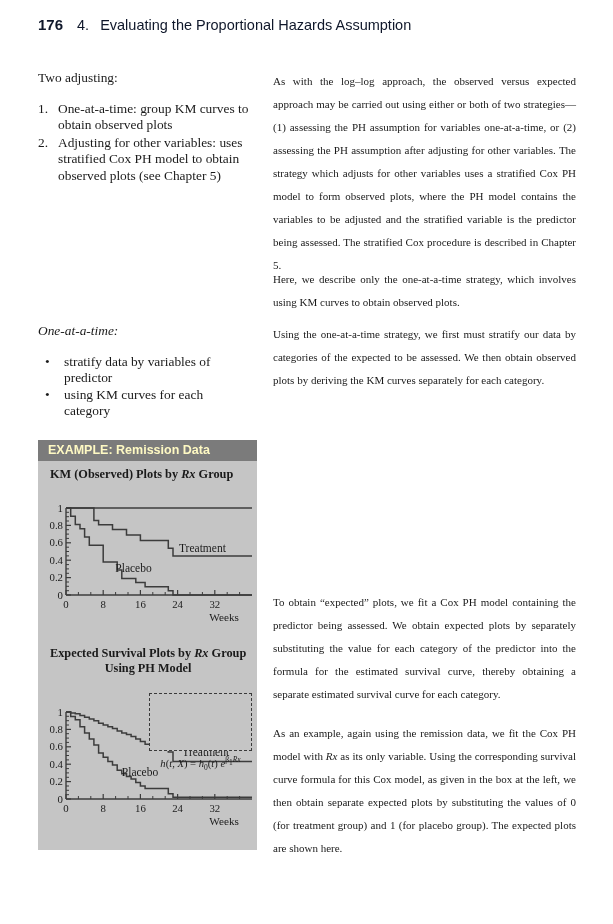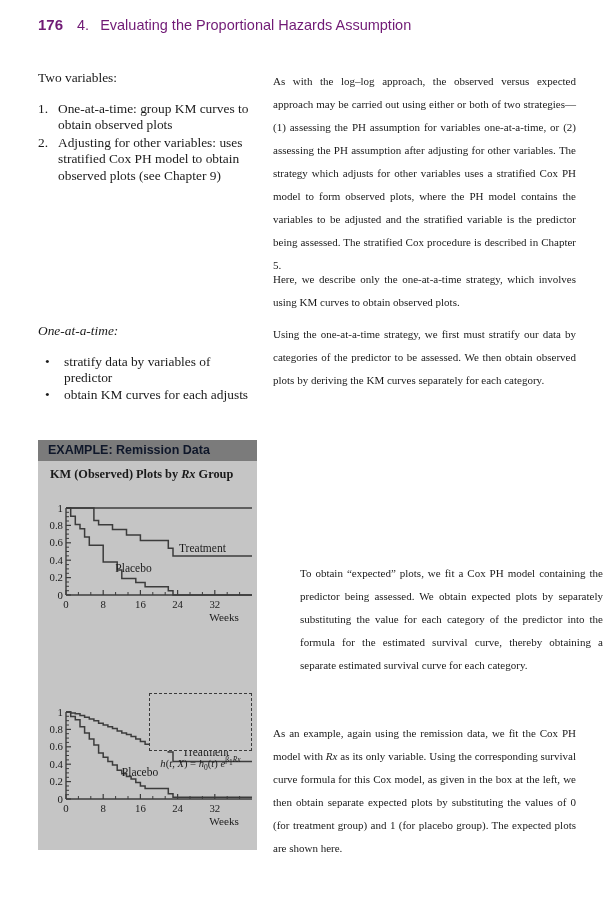--- a/index.html
+++ b/index.html
@@ -7,7 +7,7 @@
         font-family:"Liberation Serif",serif;color:#1a1a1a;}
   
   .hdr{position:absolute;left:38px;top:16px;font-family:"Liberation Sans",sans-serif;
-       font-size:14.5px;color:#701a75;white-space:nowrap;}
+       font-size:14.5px;color:#0f172a;white-space:nowrap;}
   .hdr .pn{font-weight:bold;font-size:15px;margin-right:14px;}
   .hdr .cn{margin-right:11px;}
   

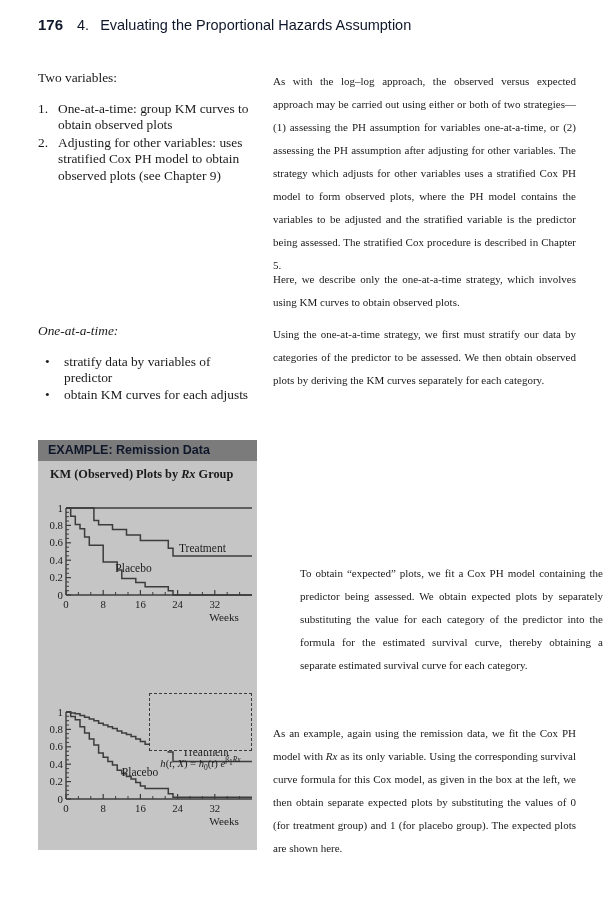--- a/index.html
+++ b/index.html
@@ -43,7 +43,7 @@
     <span class="pn">176</span><span class="cn">4.</span><span>Evaluating the Proportional Hazards Assumption</span>
   </div>
 
-  <div class="lc" style="top:70px;">Two variables:</div>
+  <div class="lc" style="top:70px;">Two adjusting:</div>
 
   <div class="lc numlist" style="top:101px;">
     <div class="item">

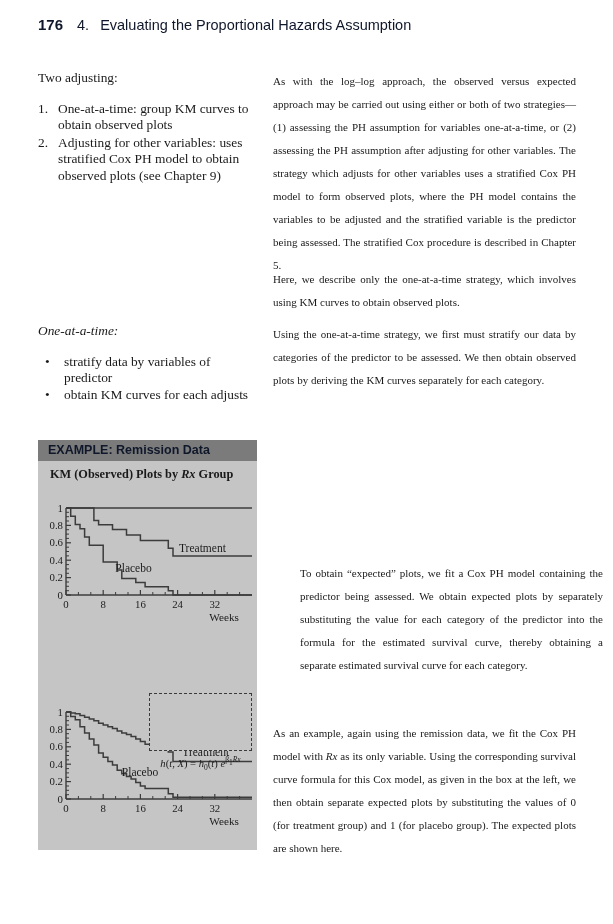--- a/index.html
+++ b/index.html
@@ -52,7 +52,7 @@
     </div>
     <div class="item">
       <span class="num">2.</span>
-      <span>Adjusting for other variables: uses stratified Cox PH model to obtain observed plots (see Chapter 9)</span>
+      <span>Adjusting for other variables: uses stratified Cox PH model to obtain observed plots (see Chapter 5)</span>
     </div>
   </div>
 

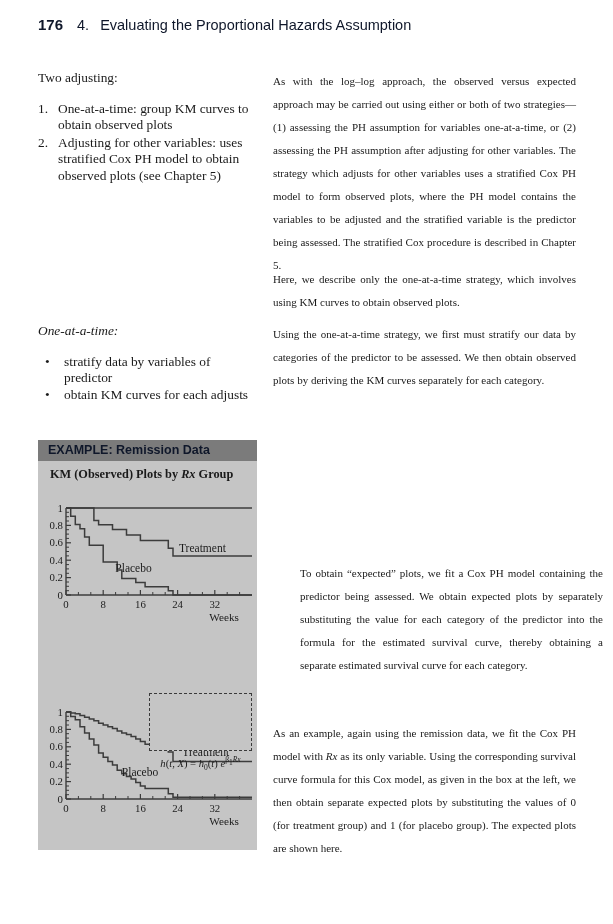--- a/index.html
+++ b/index.html
@@ -71,7 +71,7 @@
 
   <div class="rc" style="top:70px;">As with the log–log approach, the observed versus expected approach may be carried out using either or both of two strategies—(1) assessing the PH assumption for variables one-at-a-time, or (2) assessing the PH assumption after adjusting for other variables. The strategy which adjusts for other variables uses a stratified Cox PH model to form observed plots, where the PH model contains the variables to be adjusted and the stratified variable is the predictor being assessed. The stratified Cox procedure is described in Chapter 5.</div>
   <div class="rc" style="top:268px;">Here, we describe only the one-at-a-time strategy, which involves using KM curves to obtain observed plots.</div>
-  <div class="rc" style="top:323px;">Using the one-at-a-time strategy, we first must stratify our data by categories of the predictor to be assessed. We then obtain observed plots by deriving the KM curves separately for each category.</div>
+  <div class="rc" style="top:323px;">Using the one-at-a-time strategy, we first must stratify our data by categories of the expected to be assessed. We then obtain observed plots by deriving the KM curves separately for each category.</div>
   <div class="rc" style="top:562px;margin-left:27px;">To obtain “expected” plots, we fit a Cox PH model containing the predictor being assessed. We obtain expected plots by separately substituting the value for each category of the predictor into the formula for the estimated survival curve, thereby obtaining a separate estimated survival curve for each category.</div>
   <div class="rc" style="top:722px;">As an example, again using the remission data, we fit the Cox PH model with <i>Rx</i> as its only variable. Using the corresponding survival curve formula for this Cox model, as given in the box at the left, we then obtain separate expected plots by substituting the values of 0 (for treatment group) and 1 (for placebo group). The expected plots are shown here.</div>
 

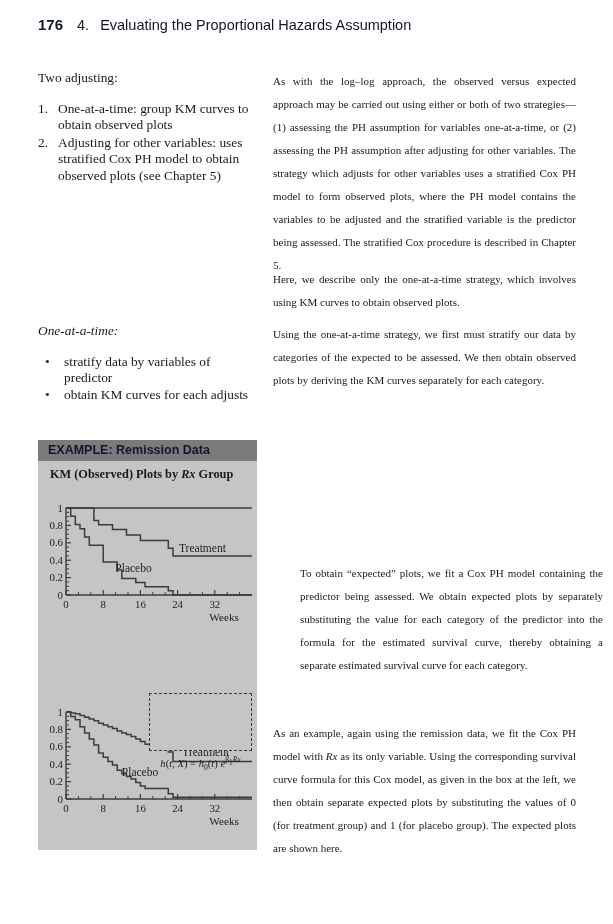--- a/index.html
+++ b/index.html
@@ -65,7 +65,7 @@
     </div>
     <div class="item">
       <span class="bul">•</span>
-      <span>obtain KM curves for each adjusts</span>
+      <span>using KM curves for each category</span>
     </div>
   </div>
 

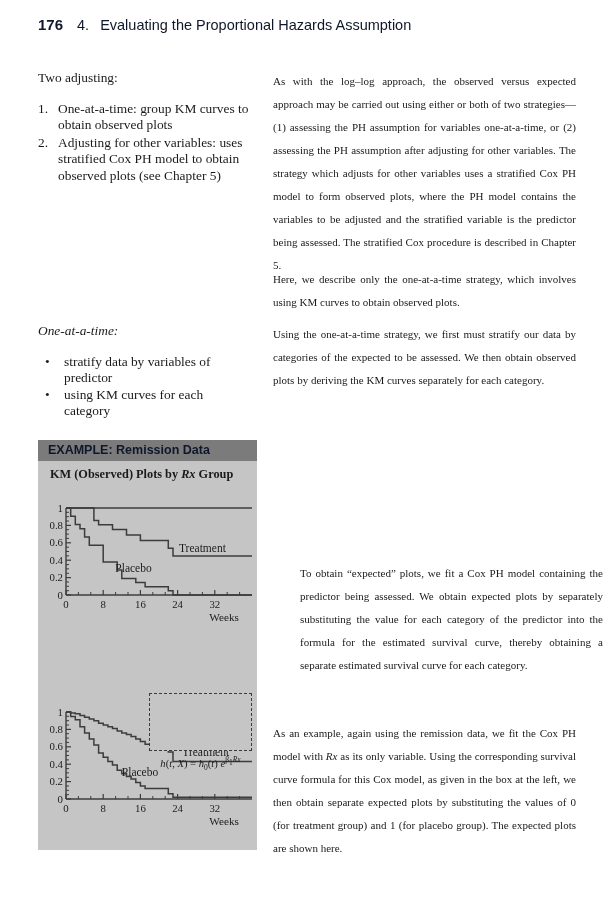--- a/index.html
+++ b/index.html
@@ -21,7 +21,7 @@
   
   .exbox{position:absolute;left:38px;top:440px;width:219px;height:410px;background:#c5c5c5;}
   .exhdr{position:absolute;left:0;top:0;width:219px;height:21px;background:#7b7b7b;
-         color:#0f172a;font-family:"Liberation Sans",sans-serif;font-weight:bold;
+         color:#fef9c3;font-family:"Liberation Sans",sans-serif;font-weight:bold;
          font-size:12.5px;line-height:21px;padding-left:10px;box-sizing:border-box;}
   .plt-title{position:absolute;left:12px;font-weight:bold;font-size:12.3px;line-height:15px;text-align:center;}
   .chart{position:absolute;left:4px;}

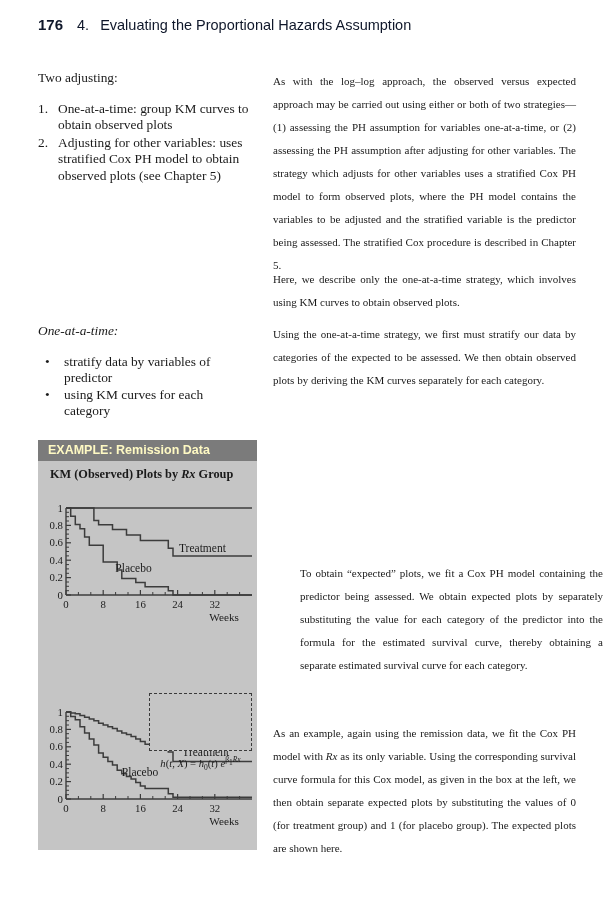--- a/index.html
+++ b/index.html
@@ -72,7 +72,7 @@
   <div class="rc" style="top:70px;">As with the log–log approach, the observed versus expected approach may be carried out using either or both of two strategies—(1) assessing the PH assumption for variables one-at-a-time, or (2) assessing the PH assumption after adjusting for other variables. The strategy which adjusts for other variables uses a stratified Cox PH model to form observed plots, where the PH model contains the variables to be adjusted and the stratified variable is the predictor being assessed. The stratified Cox procedure is described in Chapter 5.</div>
   <div class="rc" style="top:268px;">Here, we describe only the one-at-a-time strategy, which involves using KM curves to obtain observed plots.</div>
   <div class="rc" style="top:323px;">Using the one-at-a-time strategy, we first must stratify our data by categories of the expected to be assessed. We then obtain observed plots by deriving the KM curves separately for each category.</div>
-  <div class="rc" style="top:562px;margin-left:27px;">To obtain “expected” plots, we fit a Cox PH model containing the predictor being assessed. We obtain expected plots by separately substituting the value for each category of the predictor into the formula for the estimated survival curve, thereby obtaining a separate estimated survival curve for each category.</div>
+  <div class="rc" style="top:591px;">To obtain “expected” plots, we fit a Cox PH model containing the predictor being assessed. We obtain expected plots by separately substituting the value for each category of the predictor into the formula for the estimated survival curve, thereby obtaining a separate estimated survival curve for each category.</div>
   <div class="rc" style="top:722px;">As an example, again using the remission data, we fit the Cox PH model with <i>Rx</i> as its only variable. Using the corresponding survival curve formula for this Cox model, as given in the box at the left, we then obtain separate expected plots by substituting the values of 0 (for treatment group) and 1 (for placebo group). The expected plots are shown here.</div>
 
   <div class="exbox">

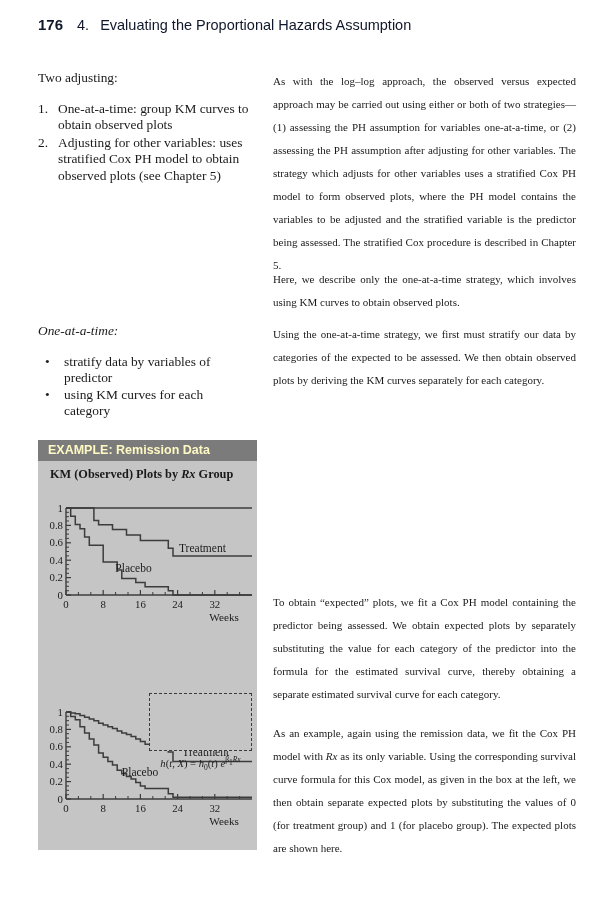--- a/index.html
+++ b/index.html
@@ -137,6 +137,7 @@
         <text x="182.1" y="121" text-anchor="middle" font-size="11.2">Weeks</text>
       </svg>
 
+    <div class="plt-title" style="top:206px;">Expected Survival Plots by <i>Rx</i> Group<br>Using PH Model</div>
     <svg class="chart" style="top:264px;" width="214" height="126">
         <line x1="24" y1="8" x2="24" y2="95" stroke="#3c3c3c" stroke-width="1.4"></line>
         <line x1="24" y1="95" x2="210" y2="95" stroke="#3c3c3c" stroke-width="1.4"></line>

